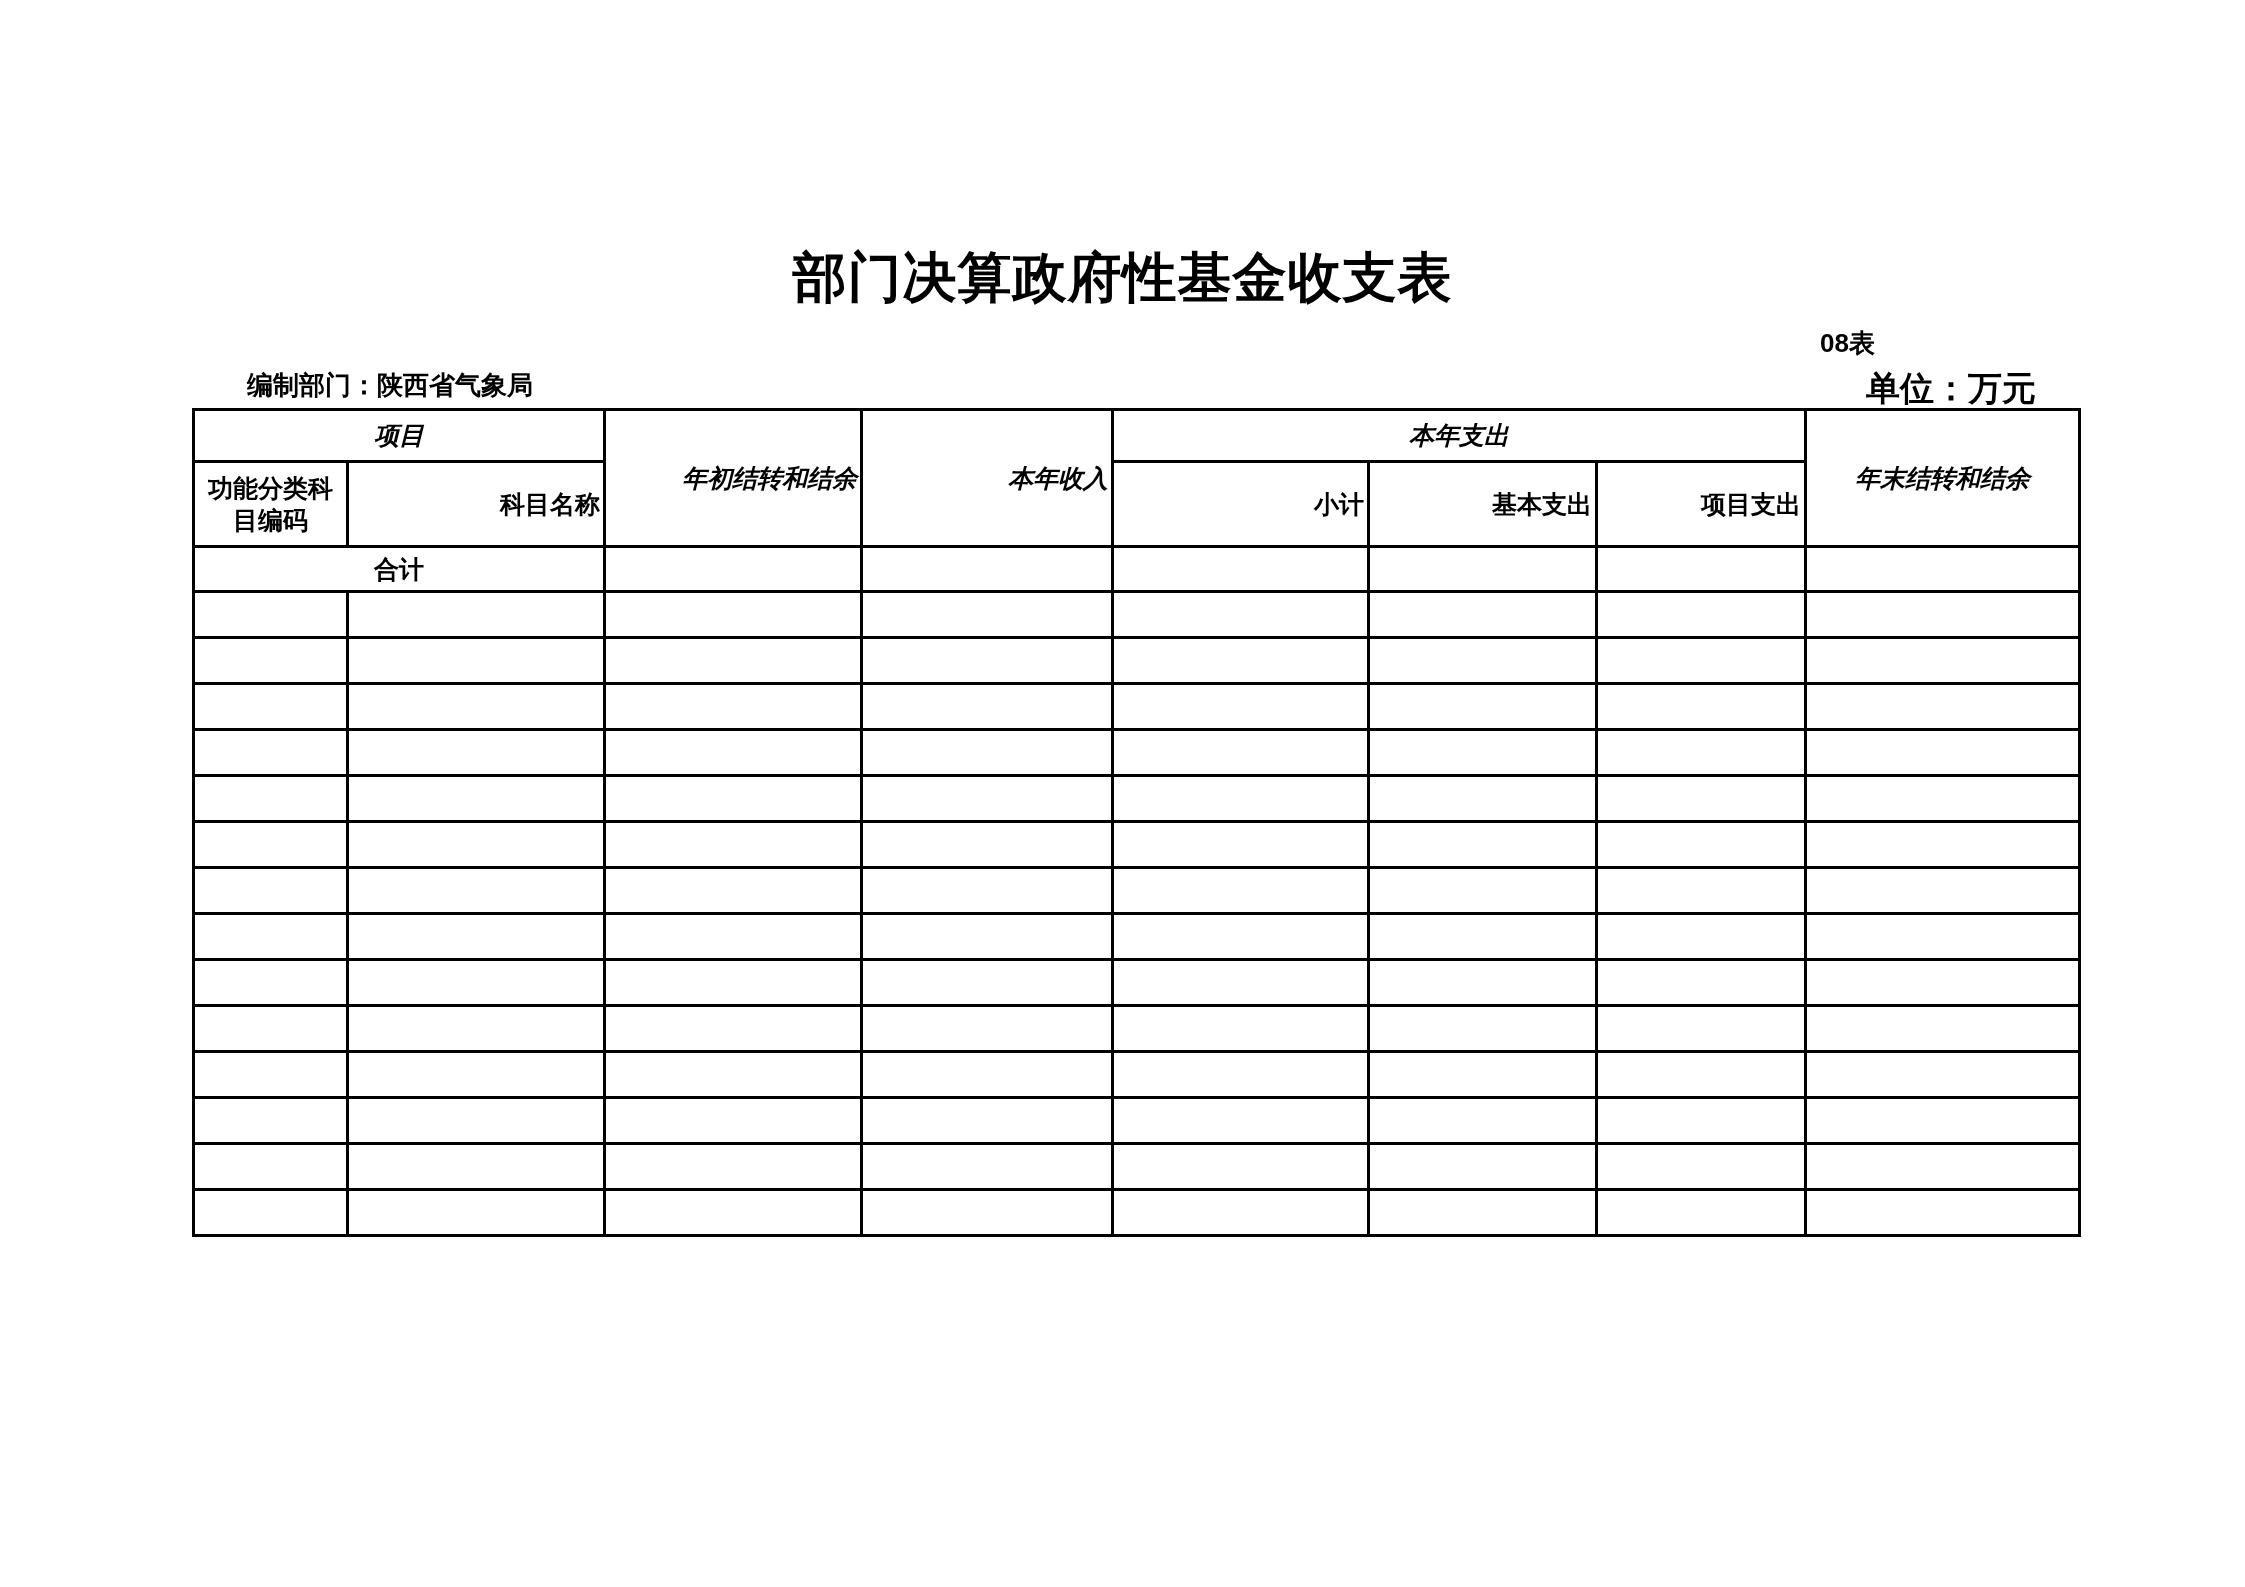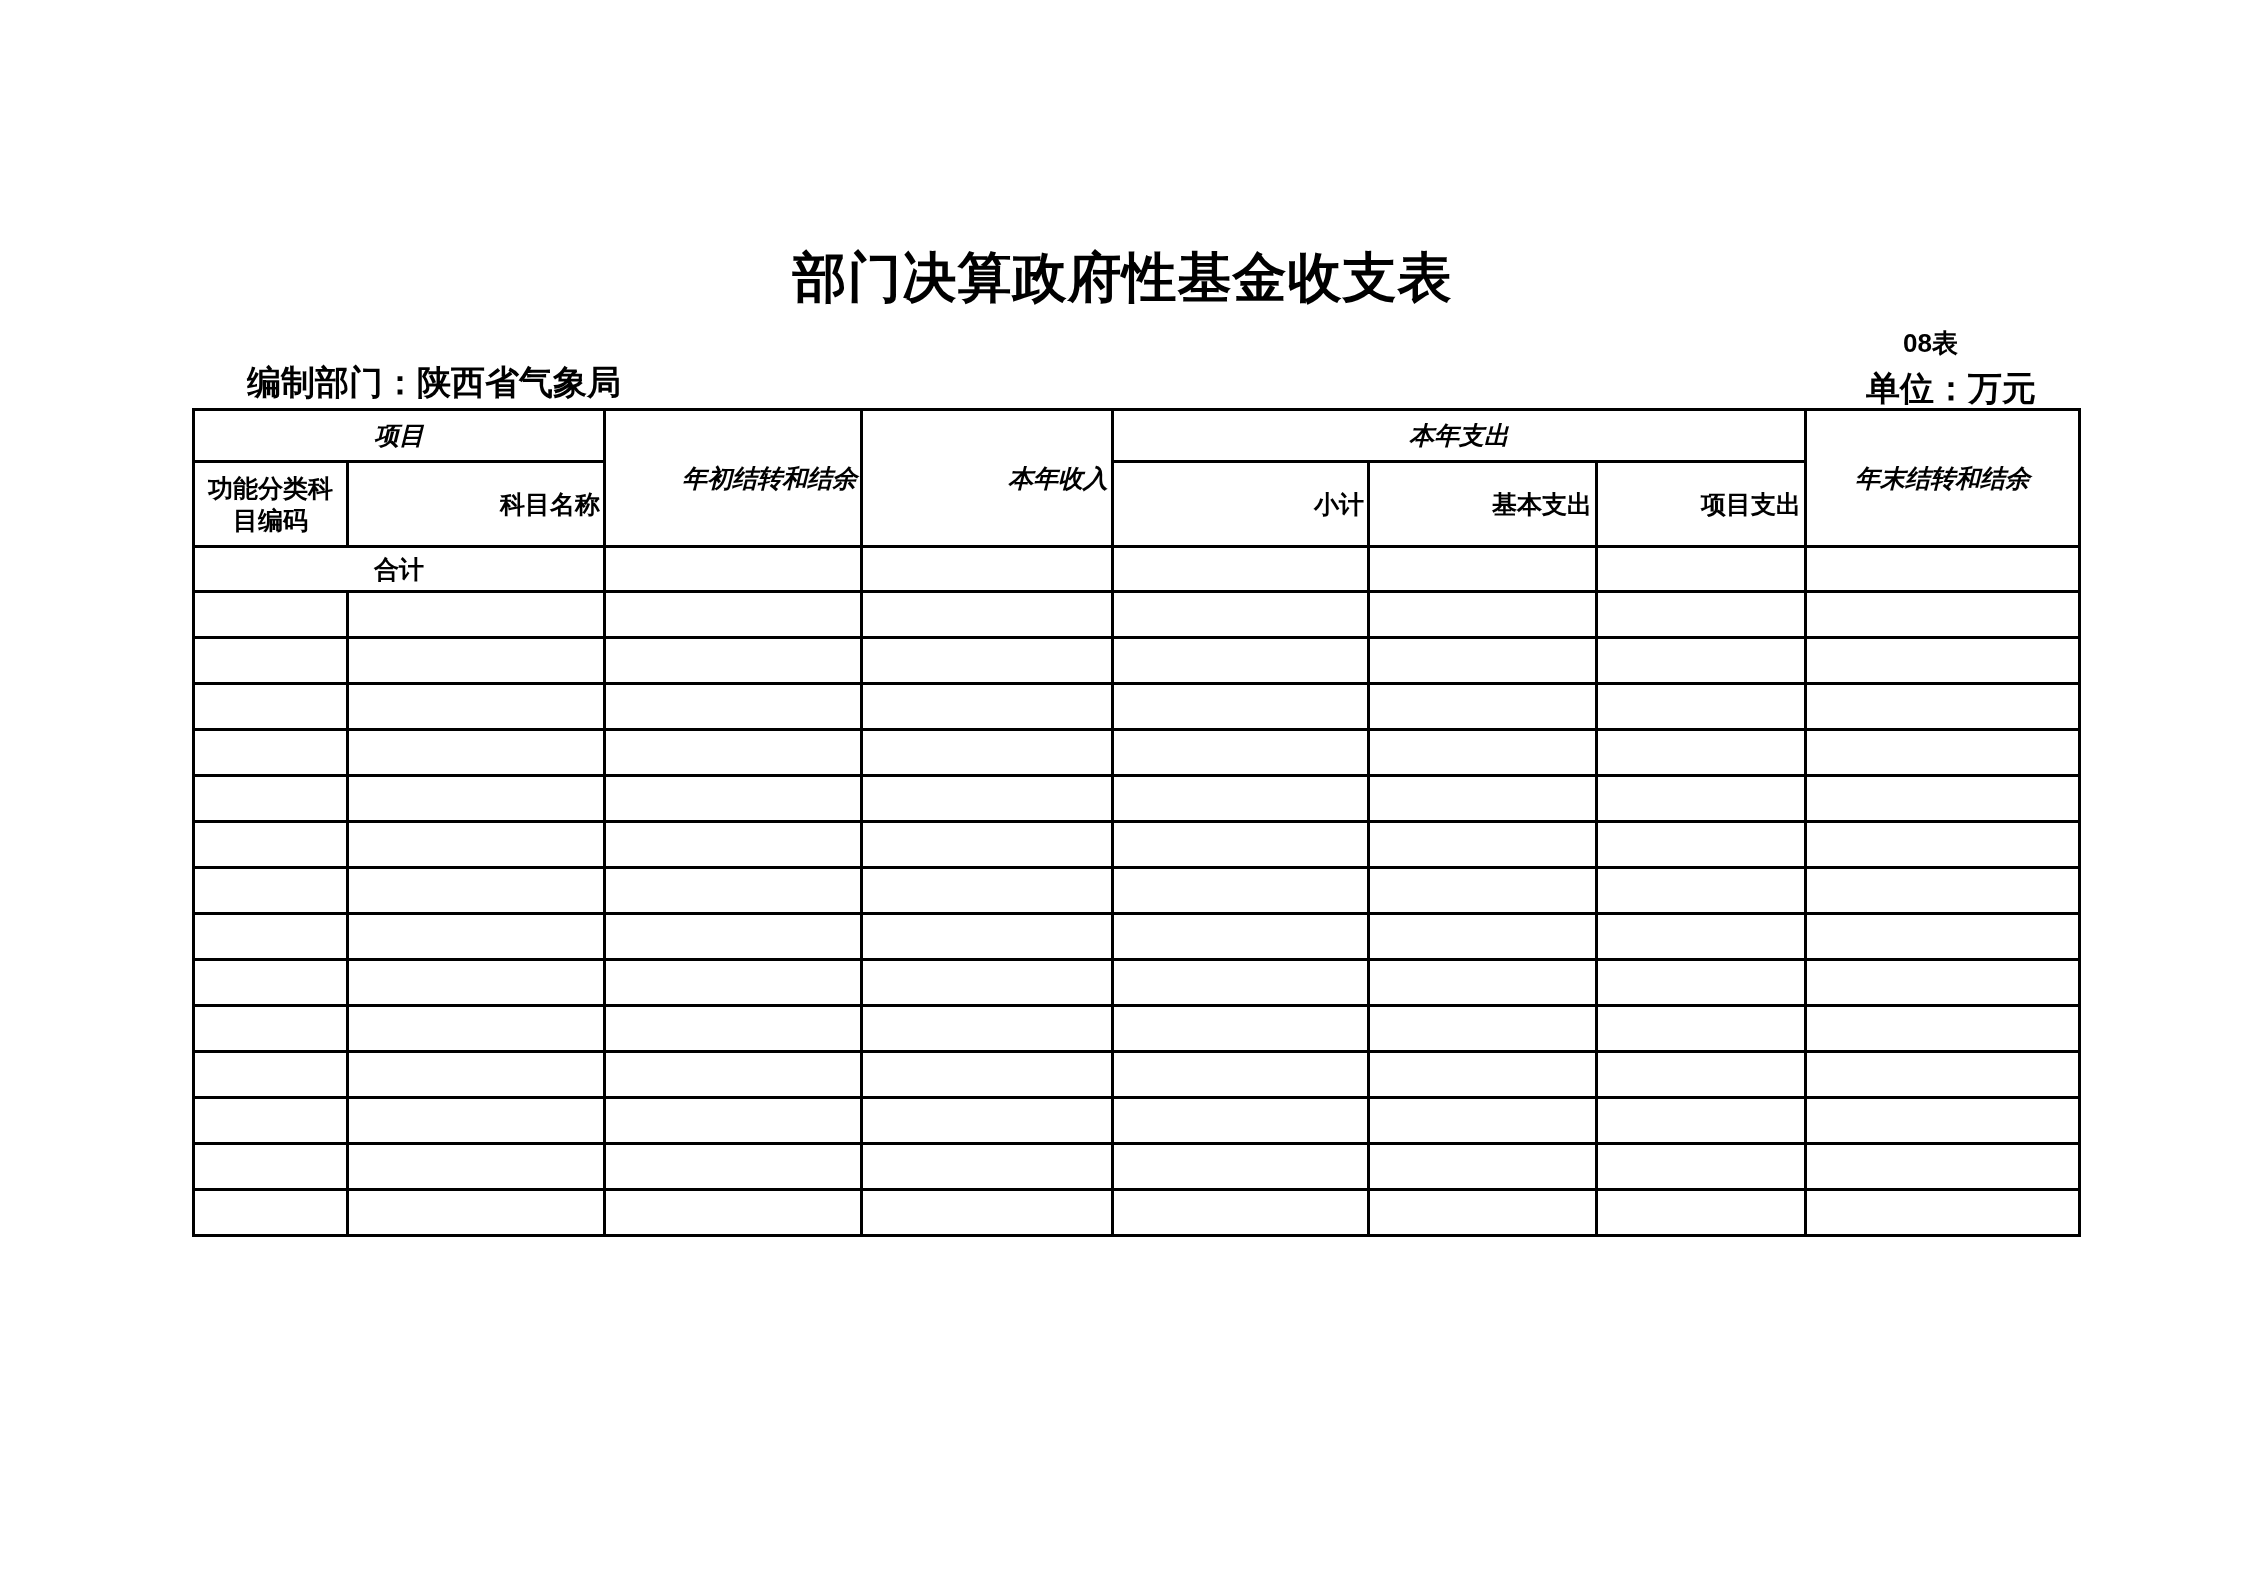--- a/index.html
+++ b/index.html
@@ -26,7 +26,7 @@
   }
   .meta-table-no {
     position: absolute;
-    left: 1903px; top: 326px;
+    left: 1820px; top: 326px;
     font-size: 26px;
     font-weight: bold;
   }

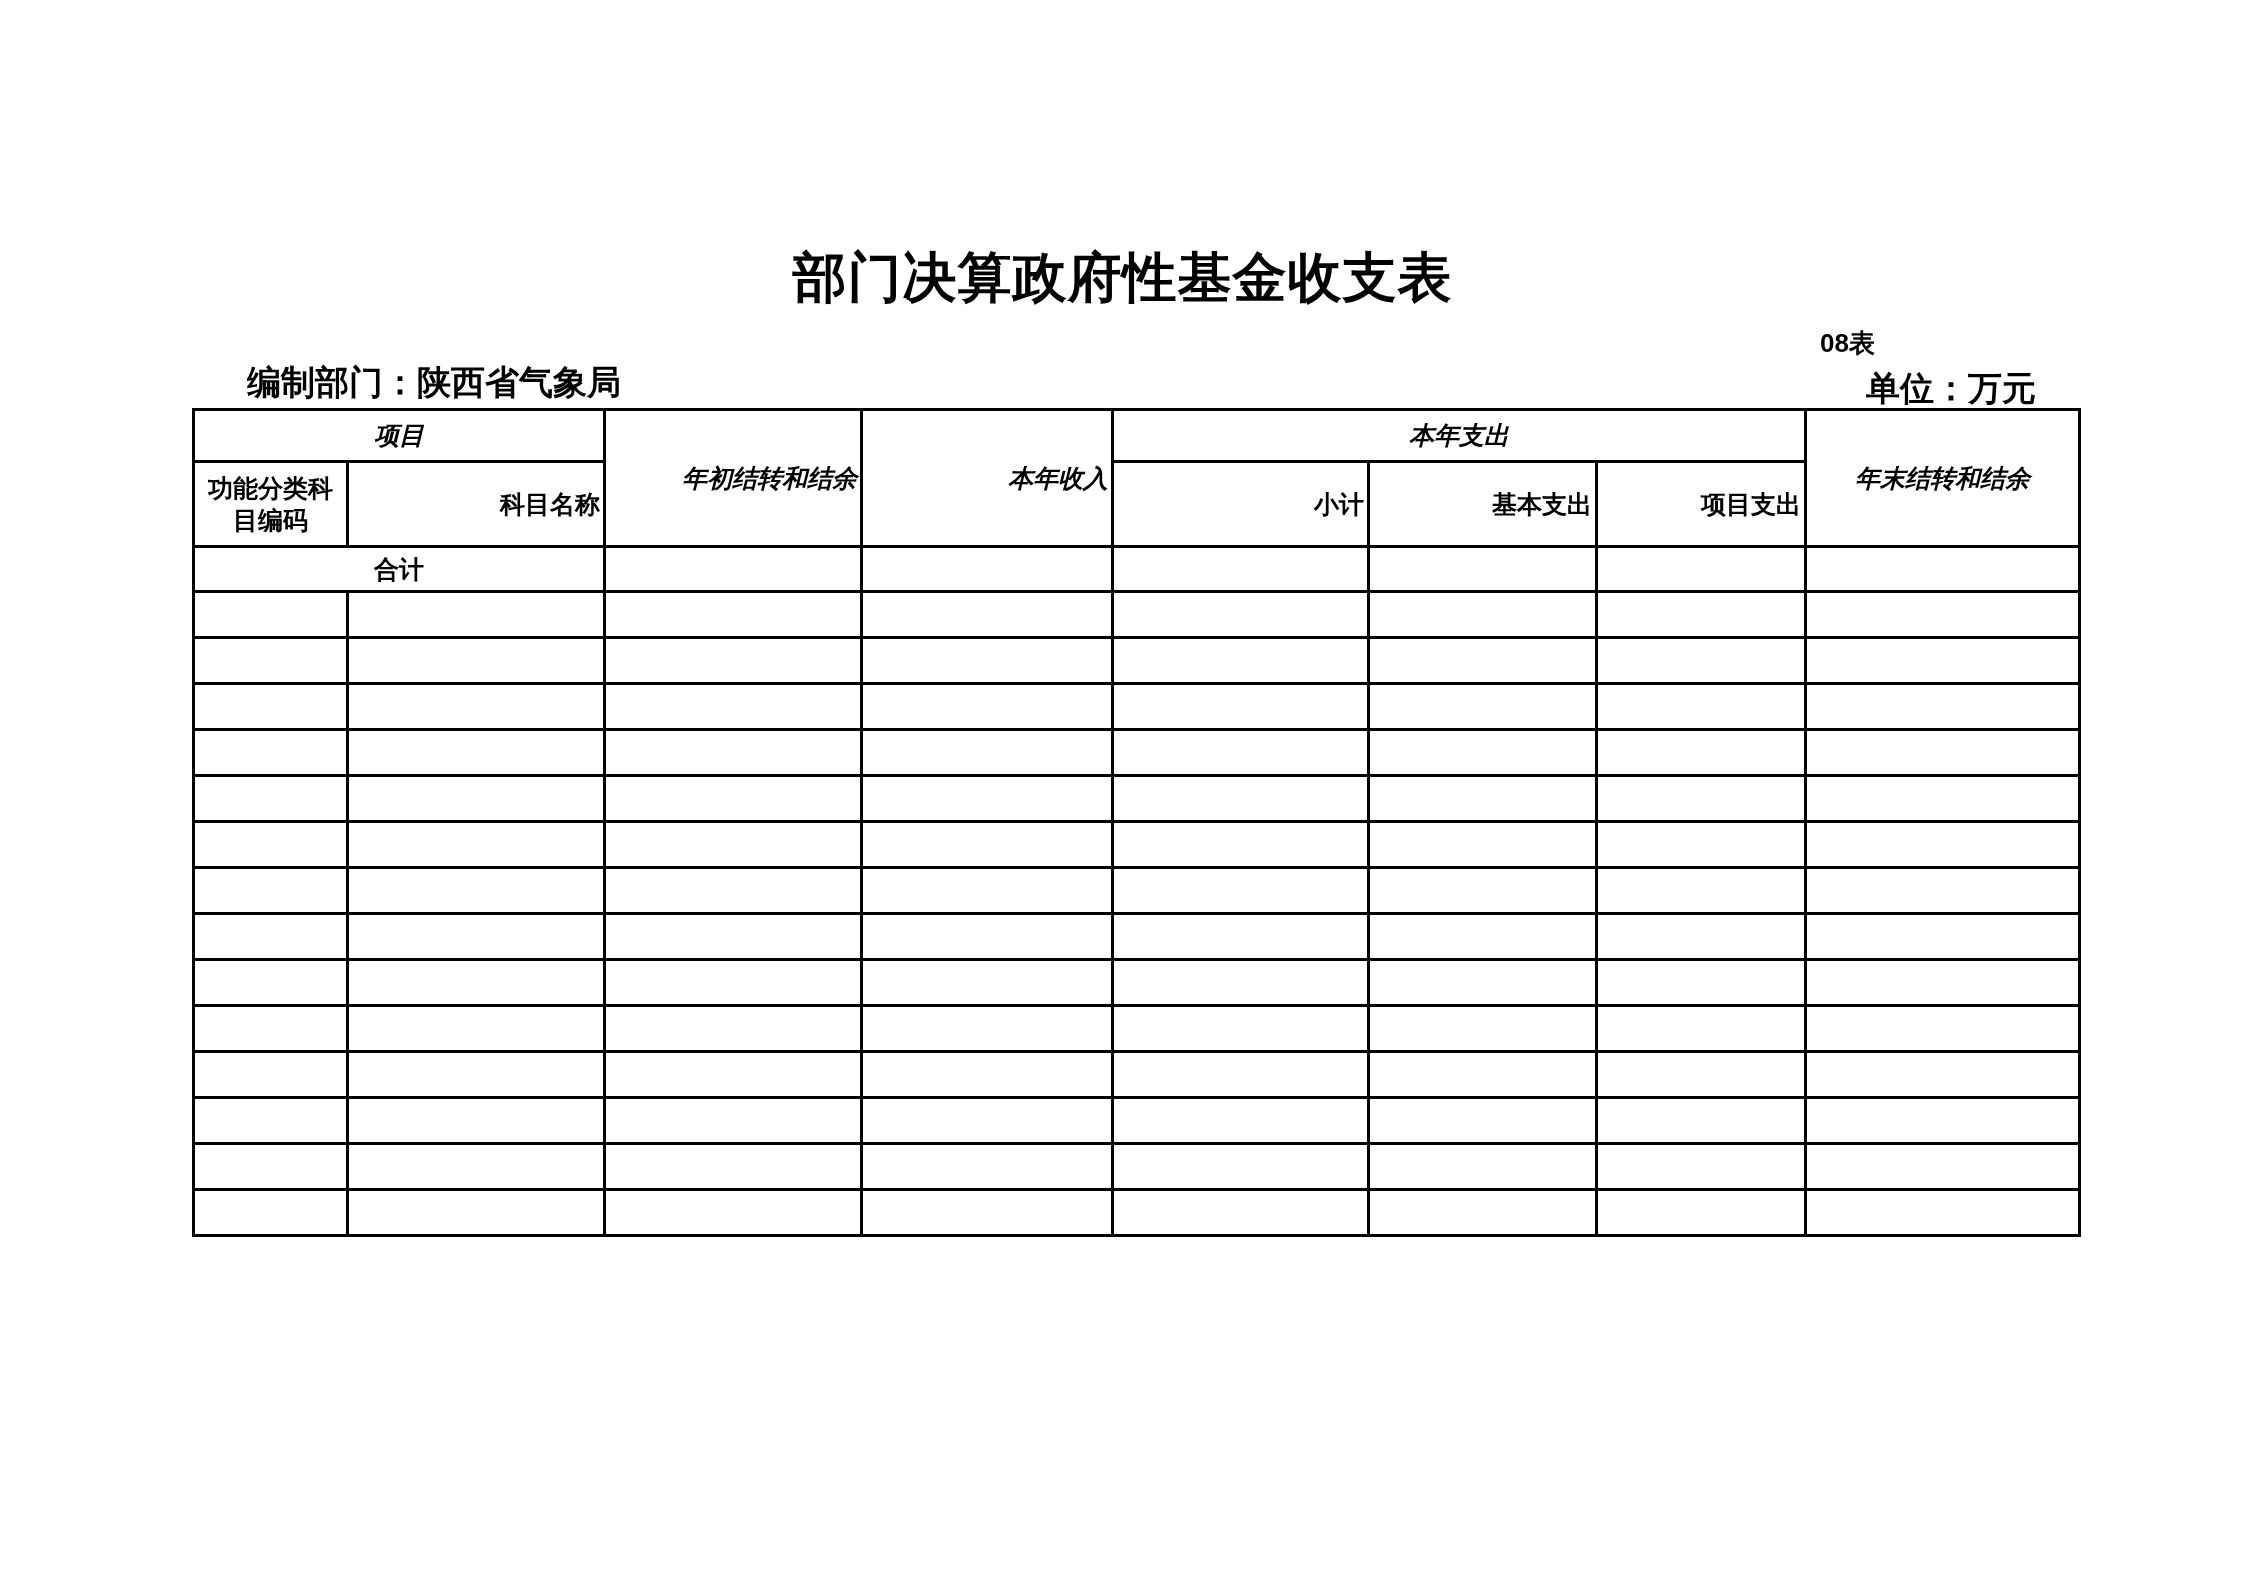--- a/index.html
+++ b/index.html
@@ -32,8 +32,8 @@
   }
   .meta-prepared {
     position: absolute;
-    left: 247px; top: 360px;
-    font-size: 34px;
+    left: 247px; top: 368px;
+    font-size: 26px;
     font-weight: bold;
   }
   .meta-unit {

